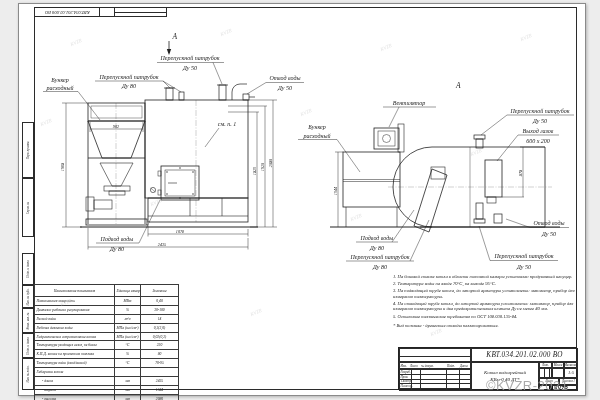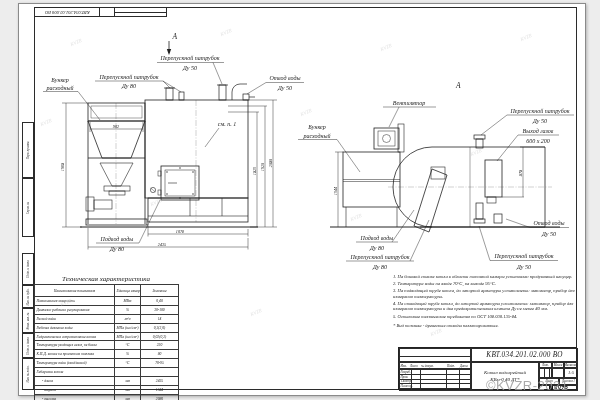--- a/index.html
+++ b/index.html
@@ -295,7 +295,6 @@
     <text class="dim" transform="rotate(-90 521.5 173)" x="521.5" y="173" text-anchor="middle">878</text>
   </svg>
 
-  <div class="ttitle">Техническая характеристика</div>
   <table class="tech">
     <colgroup>
         <col style="width:80px">

